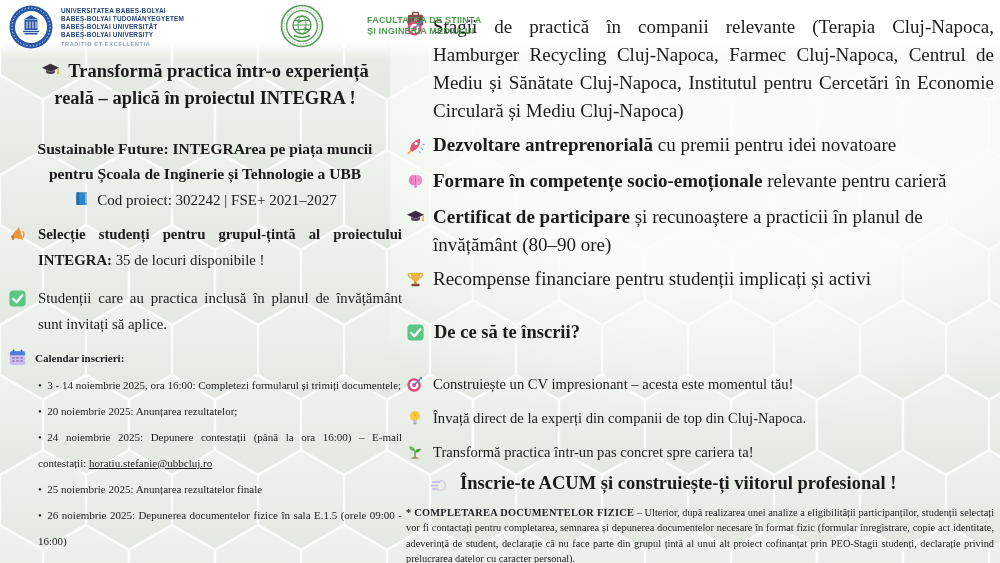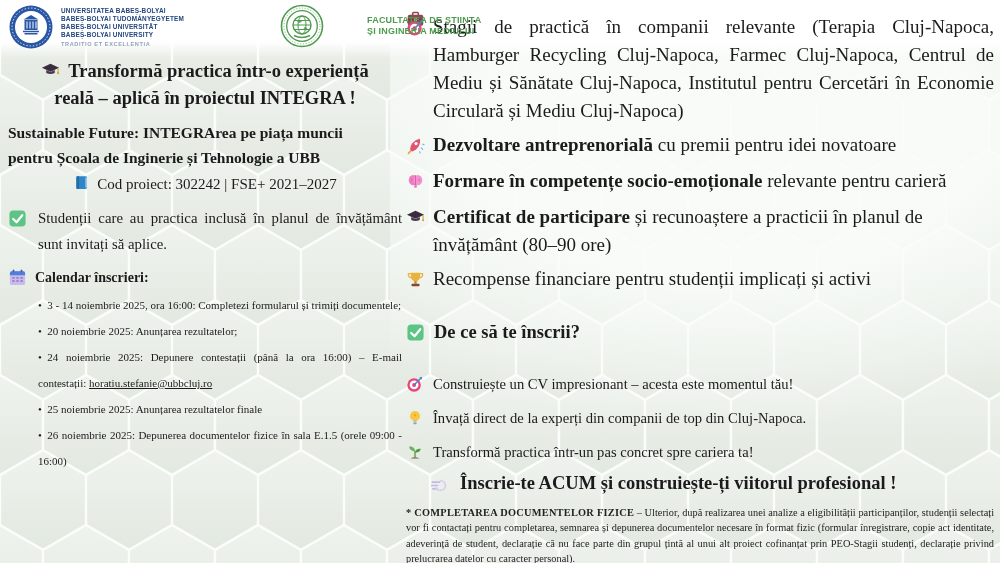--- a/index.html
+++ b/index.html
@@ -30,7 +30,7 @@
 
   
   .l-title{font-size:18.5px;font-weight:bold;line-height:27px;text-align:center;}
-  .l-sub{font-size:15.5px;font-weight:bold;line-height:25px;margin-top:8px;}
+  .l-sub{font-size:15.5px;font-weight:bold;line-height:25px;text-align:center;margin-top:24px;}
   .l-code{font-size:15px;margin-top:4px;text-align:center;}
   .l-para{font-size:14.8px;line-height:26px;text-align:justify;position:relative;
           padding-left:30px;margin-top:12px;}

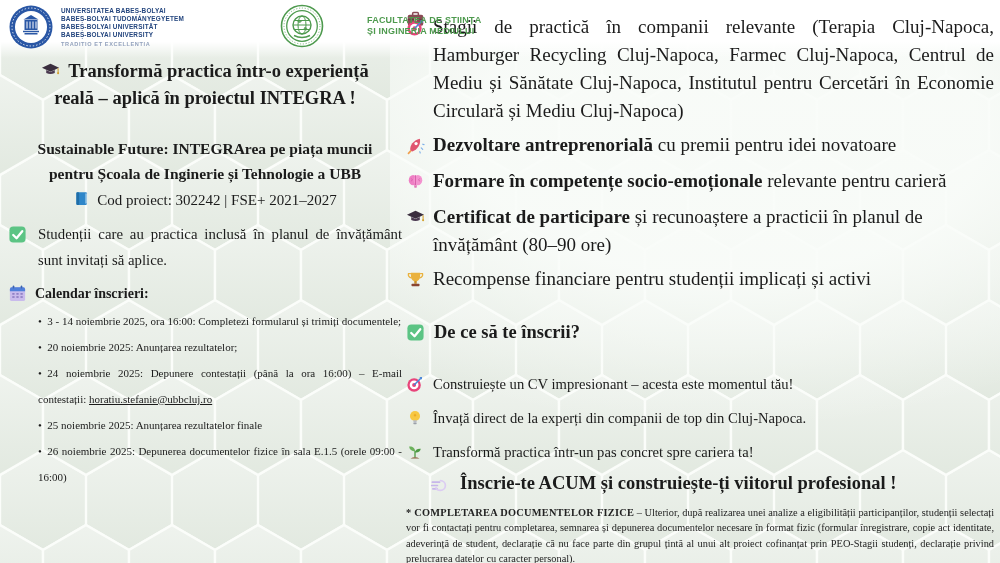--- a/index.html
+++ b/index.html
@@ -149,6 +149,16 @@
       </span><span>Cod proiect: 302242 | FSE+ 2021–2027</span>
     </div>
 
+    <div class="l-para">
+      <span class="ic">
+        <svg viewBox="0 0 20 20" width="19" height="19">
+            <path d="M14 3 L5 8.5 L5 12 L14 17 Z" fill="#e8973f" transform="rotate(-18 10 10)"></path>
+            <rect x="3" y="9" width="2.6" height="5" rx="1" fill="#c97a28" transform="rotate(-18 10 10)"></rect>
+            <path d="M15.5 6.5 q2.6 3.5 0 7" stroke="#e8973f" stroke-width="1.5" fill="none"></path>
+          </svg>
+      </span>
+      <span class="b">Selecție studenți pentru grupul-țintă al proiectului INTEGRA:</span><span> 35 de locuri disponibile !</span>
+    </div>
 
     <div class="l-para">
       <span class="ic">

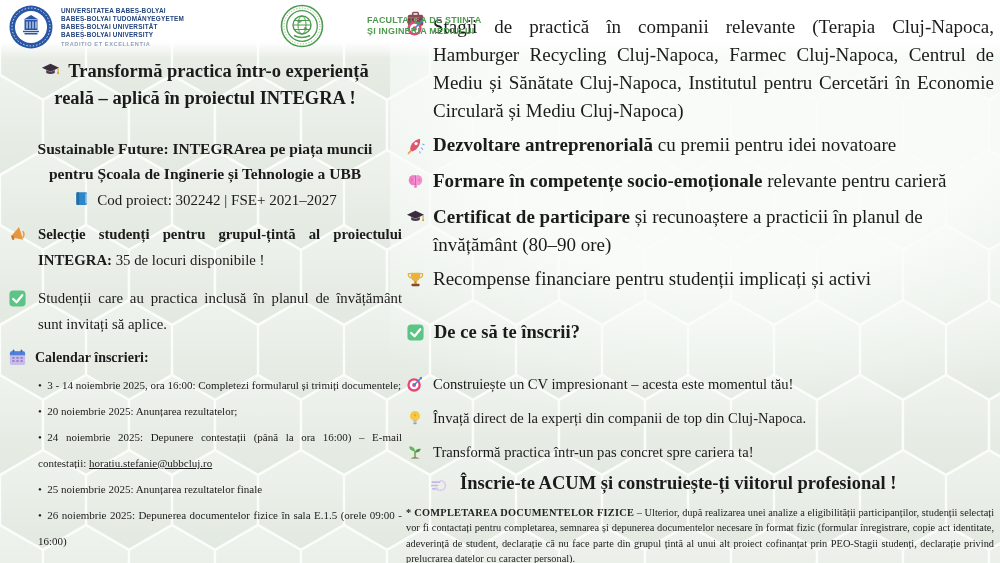--- a/index.html
+++ b/index.html
@@ -34,7 +34,7 @@
   .l-code{font-size:15px;margin-top:4px;text-align:center;}
   .l-para{font-size:14.8px;line-height:26px;text-align:justify;position:relative;
           padding-left:30px;margin-top:12px;}
-  .l-cal-title{font-size:14px;font-weight:bold;margin-top:10px;position:relative;padding-left:27px;line-height:22px;}
+  .l-cal-title{font-size:11px;font-weight:bold;margin-top:10px;position:relative;padding-left:27px;line-height:22px;}
   ul.l-bullets{margin:3px 0 0 0;padding:0 0 0 30px;list-style:none;
                font-size:11px;line-height:26px;text-align:justify;}
   ul.l-bullets li::before{content:"\2022\2002";}

